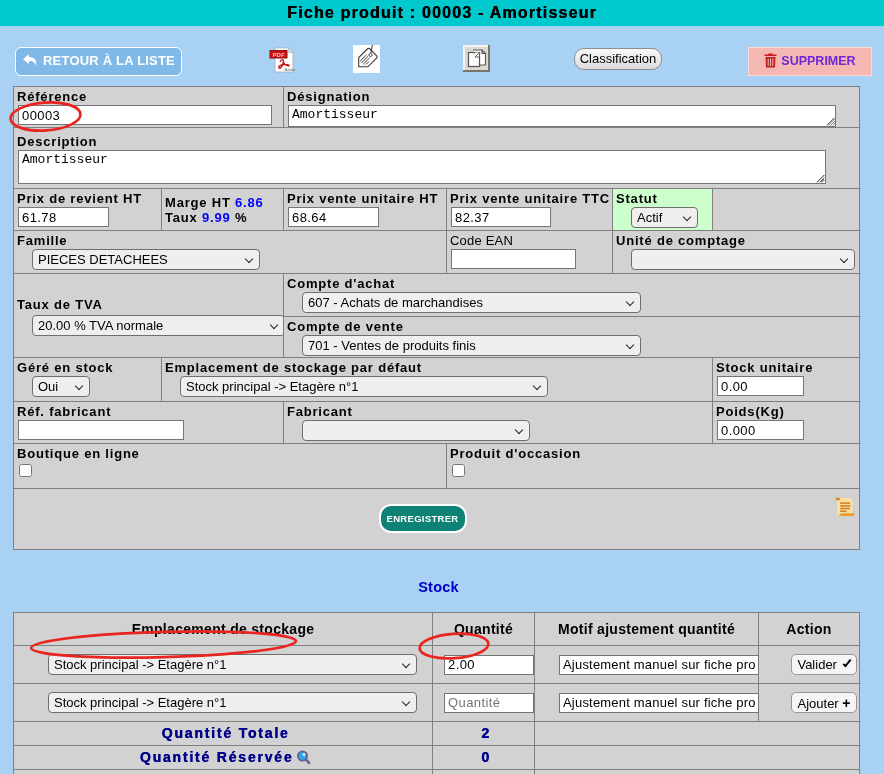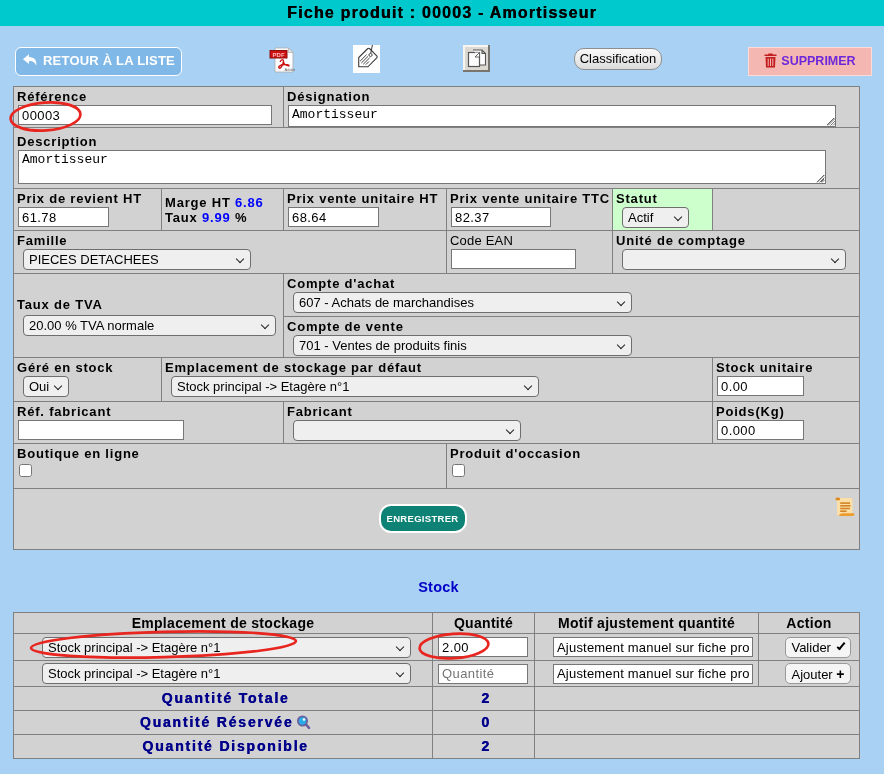--- a/index.html
+++ b/index.html
@@ -18,7 +18,7 @@
 .lbl { font-weight:bold; font-size:13px; color:#000; letter-spacing:0.8px; line-height:16px; white-space:nowrap; }
 input.ti { border:1px solid #767676; height:20px; font-family:"Liberation Sans",sans-serif; font-size:13px; letter-spacing:0.4px; padding:0 3px; background:#fff; display:block; margin-left:1px; }
 textarea.ta { border:1px solid #767676; font-family:"Liberation Mono",monospace; font-size:13px; padding:1px 3px; background:#fff; display:block; margin-left:1px; resize:both; overflow:hidden; }
-.sw { position:relative; display:block; margin-left:6px; }
+.sw { position:relative; display:block; margin-left:15px; }
 .sw::after { content:""; position:absolute; right:8px; top:7px; width:5px; height:5px; border-right:1.7px solid #222; border-bottom:1.7px solid #222; transform:rotate(45deg); pointer-events:none; }
 .sw select { width:100%; height:21px; appearance:none; -webkit-appearance:none; background:#EFEFEF; border:1px solid #6E6E6E; border-radius:4px; font-family:"Liberation Sans",sans-serif; font-size:13px; padding:0 5px; color:#000; }
 input.cb { width:13px; height:13px; margin:2px 0 0 2px; display:block; }

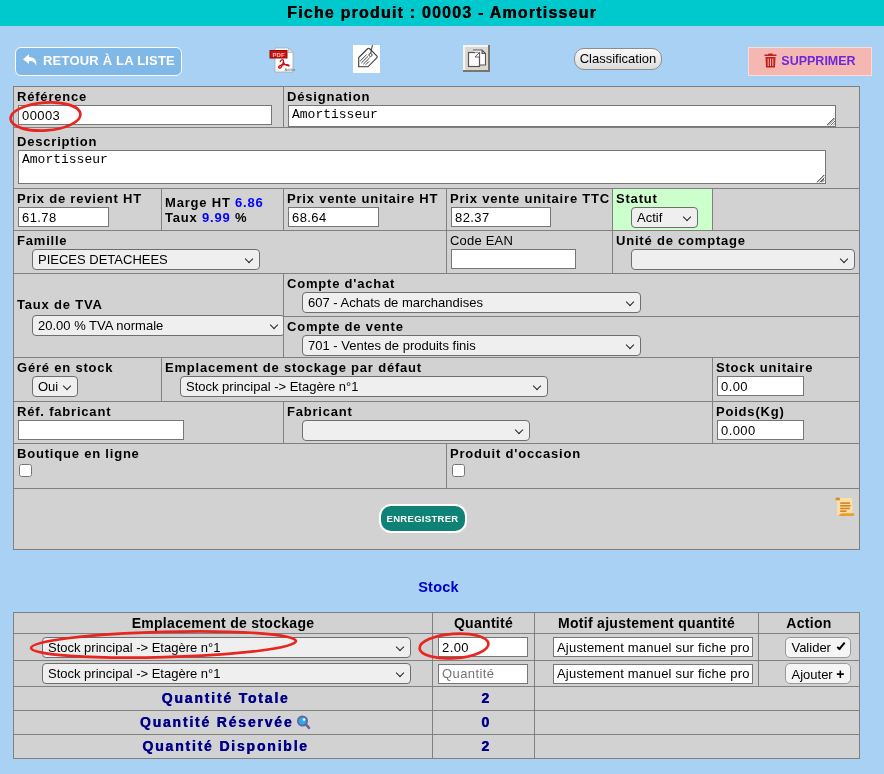--- a/index.html
+++ b/index.html
@@ -167,7 +167,7 @@
 <tr style="height:44px">
   <td>
           <div class="lbl">Géré en stock</div>
-          <span class="sw" style="width:46px"><select><option>Oui</option></select></span>
+          <span class="sw" style="width:58px"><select><option>Oui</option></select></span>
         </td>
   <td colspan="4">
           <div class="lbl">Emplacement de stockage par défaut</div>

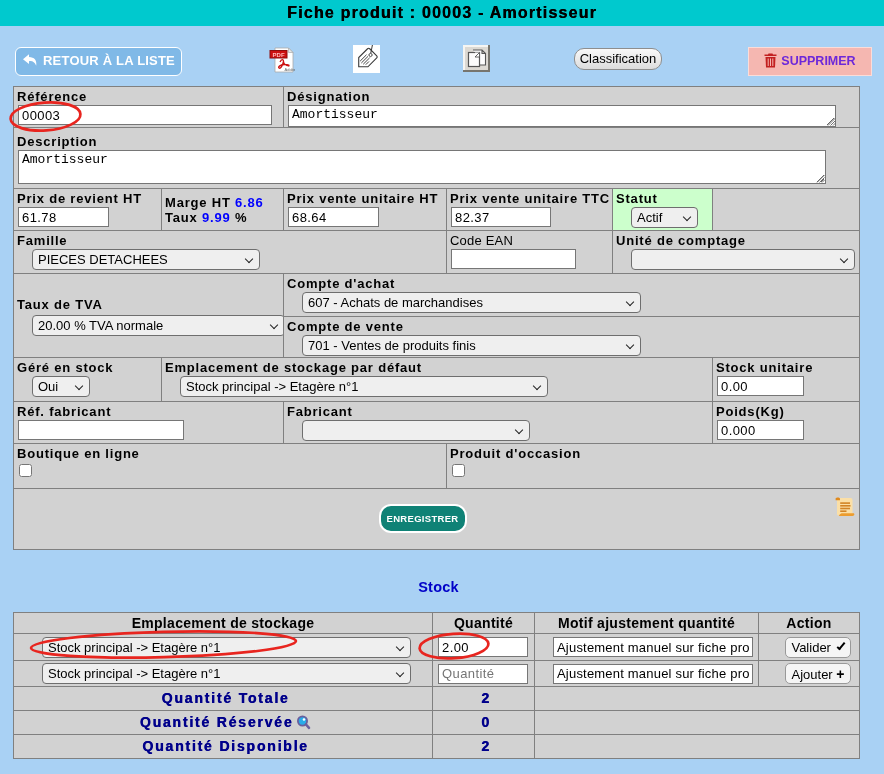--- a/index.html
+++ b/index.html
@@ -25,7 +25,7 @@
 .blue { color:#0000FF; }
 
 table.stock { border-collapse:collapse; table-layout:fixed; }
-table.stock td, table.stock th { border:1px solid #808080; background:#D2D2D2; font-size:13px; padding:2px; vertical-align:middle; }
+table.stock td, table.stock th { border:1px solid #808080; background:#D2D2D2; font-size:13px; padding:8px; vertical-align:middle; }
 table.stock th { font-weight:bold; font-size:14px; letter-spacing:0.3px; height:18px; }
 .navy { color:#00008B; font-weight:bold; font-size:14px; letter-spacing:1.8px; text-shadow:0.5px 0 currentColor; }
 td.tot { vertical-align:top !important; padding:0 0 0 5px !important; text-align:center; }

